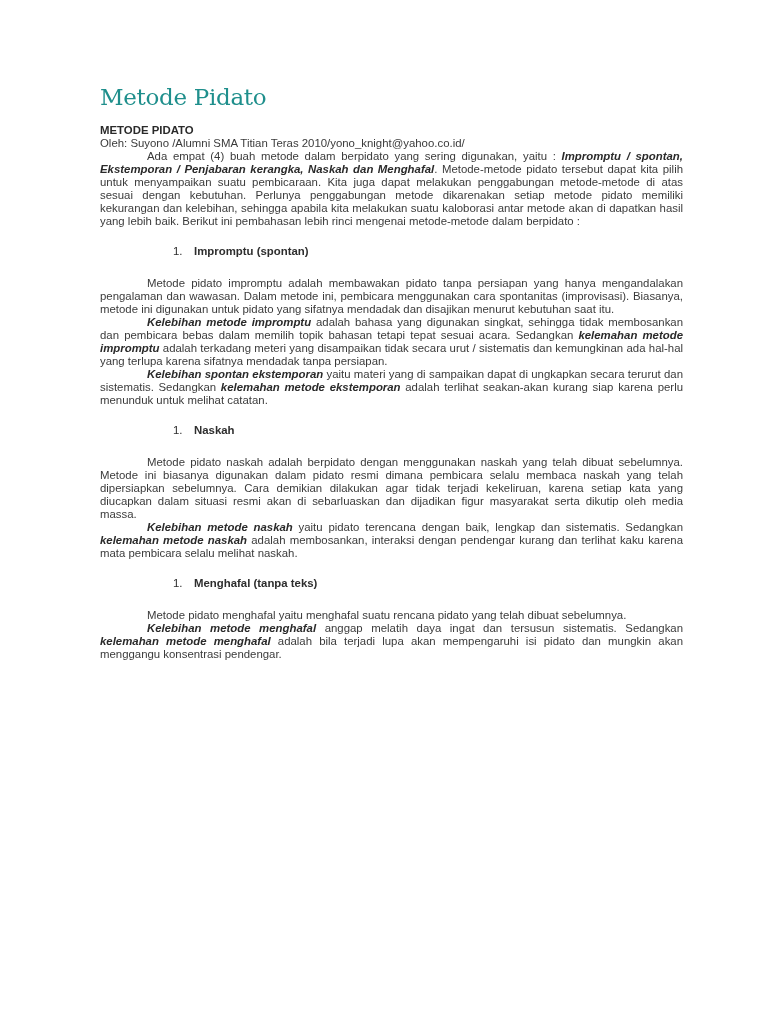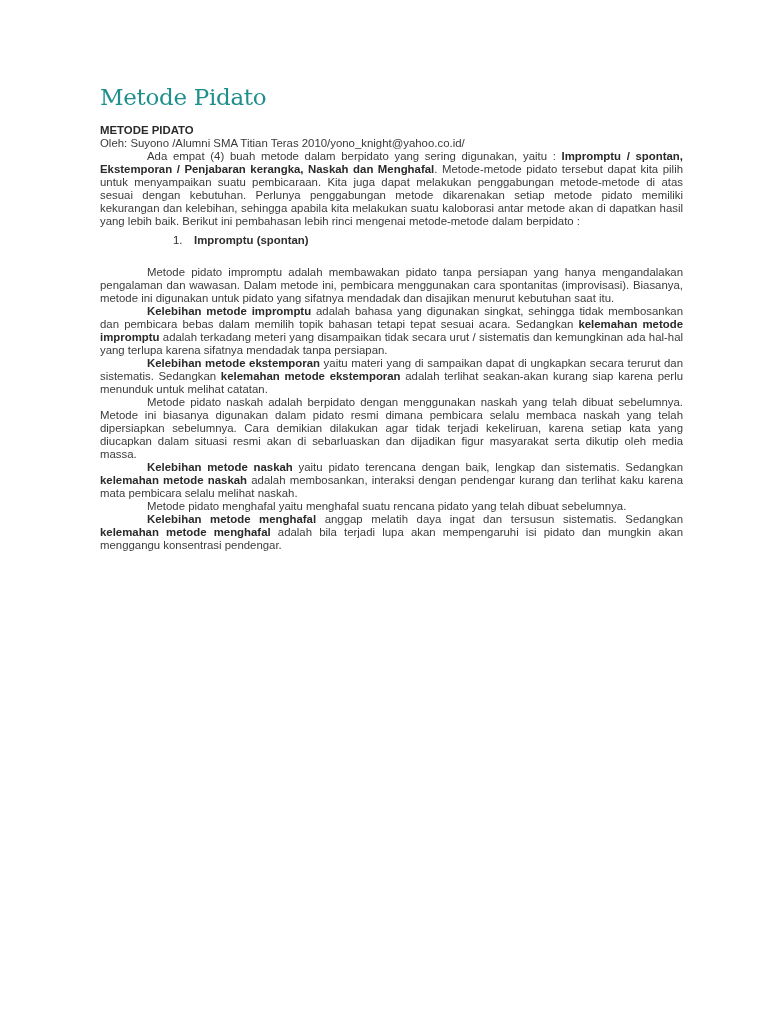--- a/index.html
+++ b/index.html
@@ -13,7 +13,7 @@
   .indent { text-indent: 47px; }
   .sec-title { margin: 6px 0 19px 73px; font-weight: bold; color: #2e2e2e; }
   .sec-title .num { display: inline-block; width: 21px; font-weight: normal; }
-  b i, .bi { font-weight: bold; color: #2a2a2a; }
+  b i, .bi { font-weight: bold; font-style: italic; color: #2a2a2a; }
 </style>
 </head>
 <body>

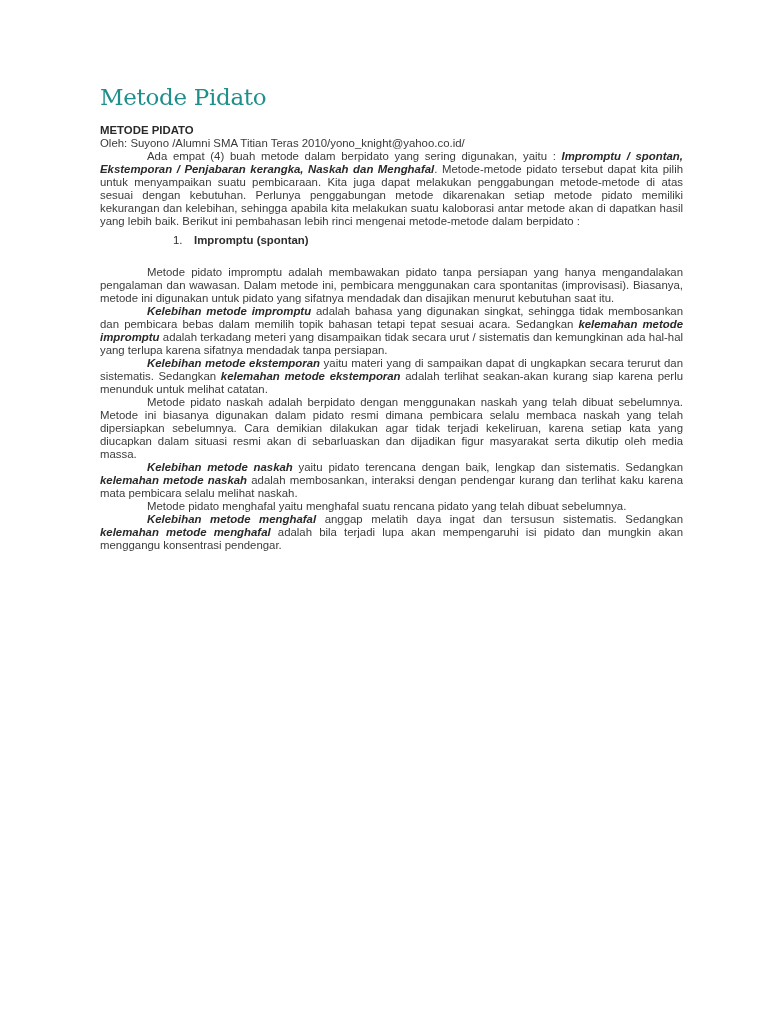--- a/index.html
+++ b/index.html
@@ -11,7 +11,7 @@
   .doc-heading { font-weight: bold; color: #2a2a2a; }
   .p { text-align: justify; margin: 0; }
   .indent { text-indent: 47px; }
-  .sec-title { margin: 6px 0 19px 73px; font-weight: bold; color: #2e2e2e; }
+  .sec-title { margin: 17px 0 19px 73px; font-weight: bold; color: #2e2e2e; }
   .sec-title .num { display: inline-block; width: 21px; font-weight: normal; }
   b i, .bi { font-weight: bold; font-style: italic; color: #2a2a2a; }
 </style>

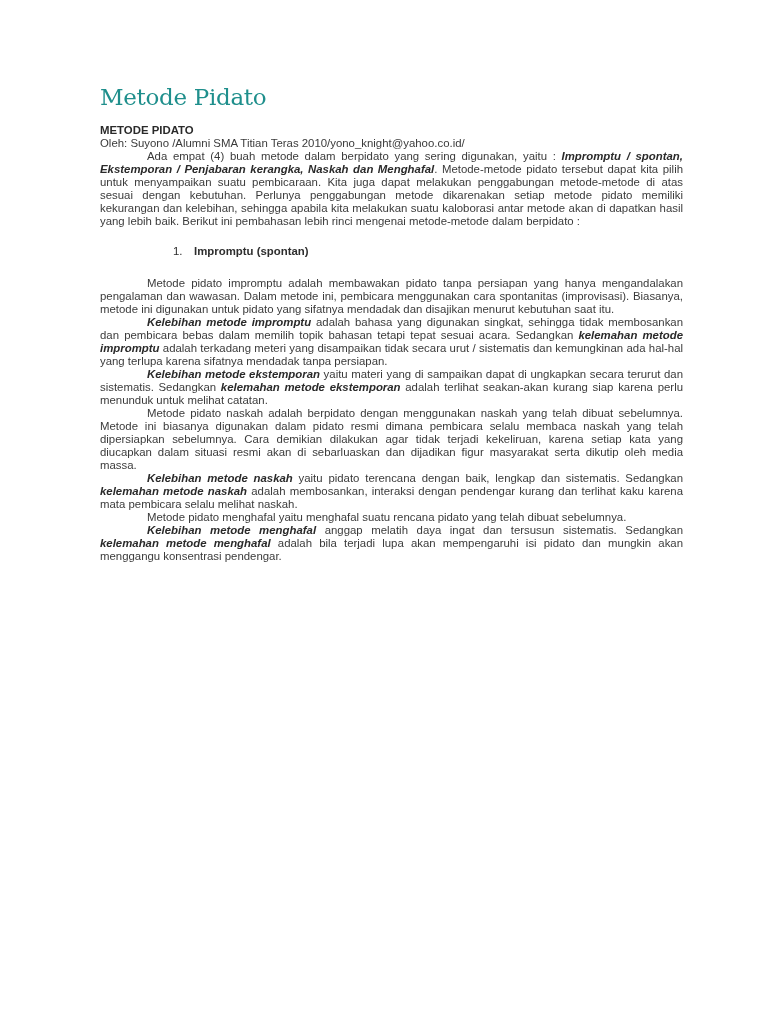--- a/index.html
+++ b/index.html
@@ -30,7 +30,7 @@
   <p class="p indent">Metode pidato impromptu adalah membawakan pidato tanpa persiapan yang hanya mengandalakan pengalaman dan wawasan. Dalam metode ini, pembicara menggunakan cara spontanitas (improvisasi). Biasanya, metode ini digunakan untuk pidato yang sifatnya mendadak dan disajikan menurut kebutuhan saat itu.</p>
   <p class="p indent"><span class="bi">Kelebihan metode impromptu</span><span> adalah bahasa yang digunakan singkat, sehingga tidak membosankan dan pembicara bebas dalam memilih topik bahasan tetapi tepat sesuai acara. Sedangkan </span><span class="bi">kelemahan metode impromptu</span><span> adalah terkadang meteri yang disampaikan tidak secara urut / sistematis dan kemungkinan ada hal-hal yang terlupa karena sifatnya mendadak tanpa persiapan.</span></p>
 
-  <p class="p indent"><span class="bi">Kelebihan metode ekstemporan</span><span> yaitu materi yang di sampaikan dapat di ungkapkan secara terurut dan sistematis. Sedangkan </span><span class="bi">kelemahan metode ekstemporan</span><span> adalah terlihat seakan-akan kurang siap karena perlu menunduk untuk melihat catatan.</span></p>
+  <p class="p indent"><span class="bi">Kelebihan spontan ekstemporan</span><span> yaitu materi yang di sampaikan dapat di ungkapkan secara terurut dan sistematis. Sedangkan </span><span class="bi">kelemahan metode ekstemporan</span><span> adalah terlihat seakan-akan kurang siap karena perlu menunduk untuk melihat catatan.</span></p>
 
   <p class="p indent">Metode pidato naskah adalah berpidato dengan menggunakan naskah yang telah dibuat sebelumnya. Metode ini biasanya digunakan dalam pidato resmi dimana pembicara selalu membaca naskah yang telah dipersiapkan sebelumnya. Cara demikian dilakukan agar tidak terjadi kekeliruan, karena setiap kata yang diucapkan dalam situasi resmi akan di sebarluaskan dan dijadikan figur masyarakat serta dikutip oleh media massa.</p>
   <p class="p indent"><span class="bi">Kelebihan metode naskah</span><span> yaitu pidato terencana dengan baik, lengkap dan sistematis. Sedangkan </span><span class="bi">kelemahan metode naskah</span><span> adalah membosankan, interaksi dengan pendengar kurang dan terlihat kaku karena mata pembicara selalu melihat naskah.</span></p>

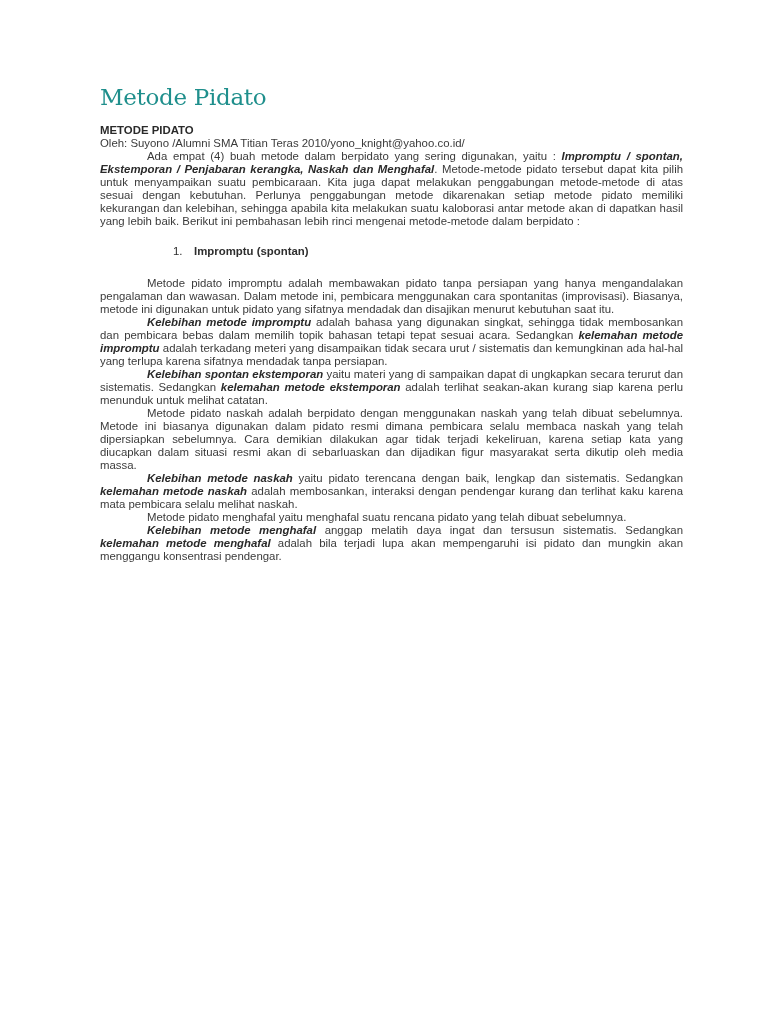--- a/index.html
+++ b/index.html
@@ -32,6 +32,7 @@
 
   <p class="p indent"><span class="bi">Kelebihan spontan ekstemporan</span><span> yaitu materi yang di sampaikan dapat di ungkapkan secara terurut dan sistematis. Sedangkan </span><span class="bi">kelemahan metode ekstemporan</span><span> adalah terlihat seakan-akan kurang siap karena perlu menunduk untuk melihat catatan.</span></p>
 
+  <div class="sec-title"><span class="num">1.</span><span>Naskah</span></div>
   <p class="p indent">Metode pidato naskah adalah berpidato dengan menggunakan naskah yang telah dibuat sebelumnya. Metode ini biasanya digunakan dalam pidato resmi dimana pembicara selalu membaca naskah yang telah dipersiapkan sebelumnya. Cara demikian dilakukan agar tidak terjadi kekeliruan, karena setiap kata yang diucapkan dalam situasi resmi akan di sebarluaskan dan dijadikan figur masyarakat serta dikutip oleh media massa.</p>
   <p class="p indent"><span class="bi">Kelebihan metode naskah</span><span> yaitu pidato terencana dengan baik, lengkap dan sistematis. Sedangkan </span><span class="bi">kelemahan metode naskah</span><span> adalah membosankan, interaksi dengan pendengar kurang dan terlihat kaku karena mata pembicara selalu melihat naskah.</span></p>
 

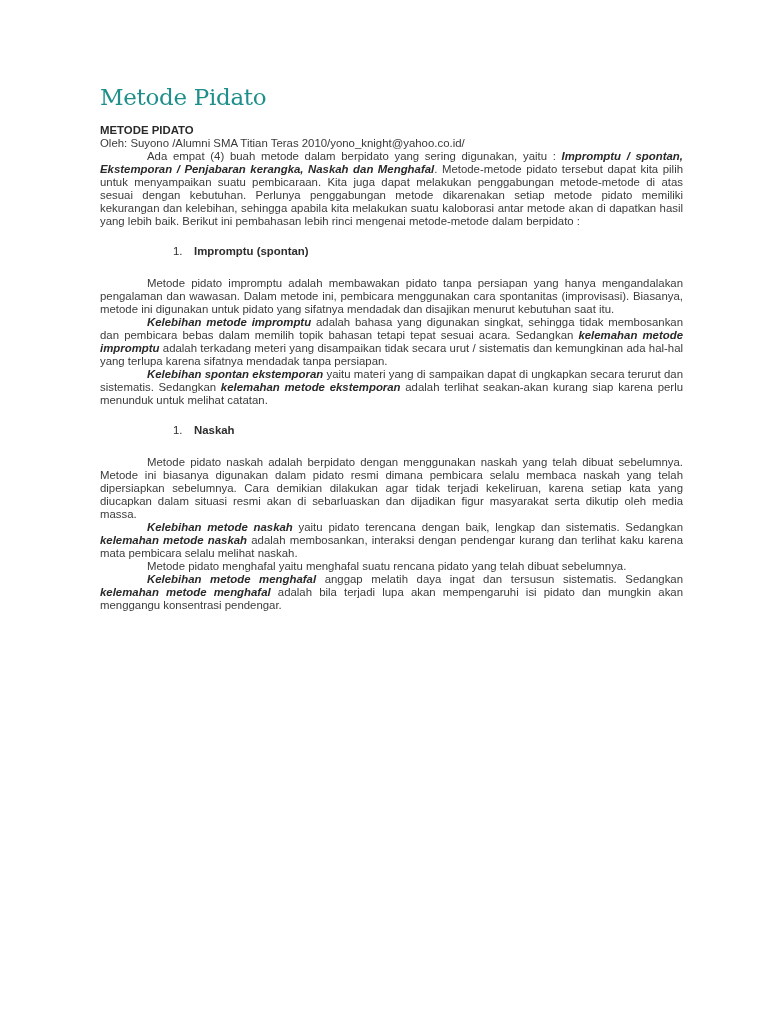--- a/index.html
+++ b/index.html
@@ -36,6 +36,7 @@
   <p class="p indent">Metode pidato naskah adalah berpidato dengan menggunakan naskah yang telah dibuat sebelumnya. Metode ini biasanya digunakan dalam pidato resmi dimana pembicara selalu membaca naskah yang telah dipersiapkan sebelumnya. Cara demikian dilakukan agar tidak terjadi kekeliruan, karena setiap kata yang diucapkan dalam situasi resmi akan di sebarluaskan dan dijadikan figur masyarakat serta dikutip oleh media massa.</p>
   <p class="p indent"><span class="bi">Kelebihan metode naskah</span><span> yaitu pidato terencana dengan baik, lengkap dan sistematis. Sedangkan </span><span class="bi">kelemahan metode naskah</span><span> adalah membosankan, interaksi dengan pendengar kurang dan terlihat kaku karena mata pembicara selalu melihat naskah.</span></p>
 
+  <div class="sec-title"><span class="num">1.</span><span>Menghafal (tanpa teks)</span></div>
   <p class="p indent">Metode pidato menghafal yaitu menghafal suatu rencana pidato yang telah dibuat sebelumnya.</p>
   <p class="p indent"><span class="bi">Kelebihan metode menghafal</span><span> anggap melatih daya ingat dan tersusun sistematis. Sedangkan </span><span class="bi">kelemahan metode menghafal</span><span> adalah bila terjadi lupa akan mempengaruhi isi pidato dan mungkin akan menggangu konsentrasi pendengar.</span></p>
 </div>

